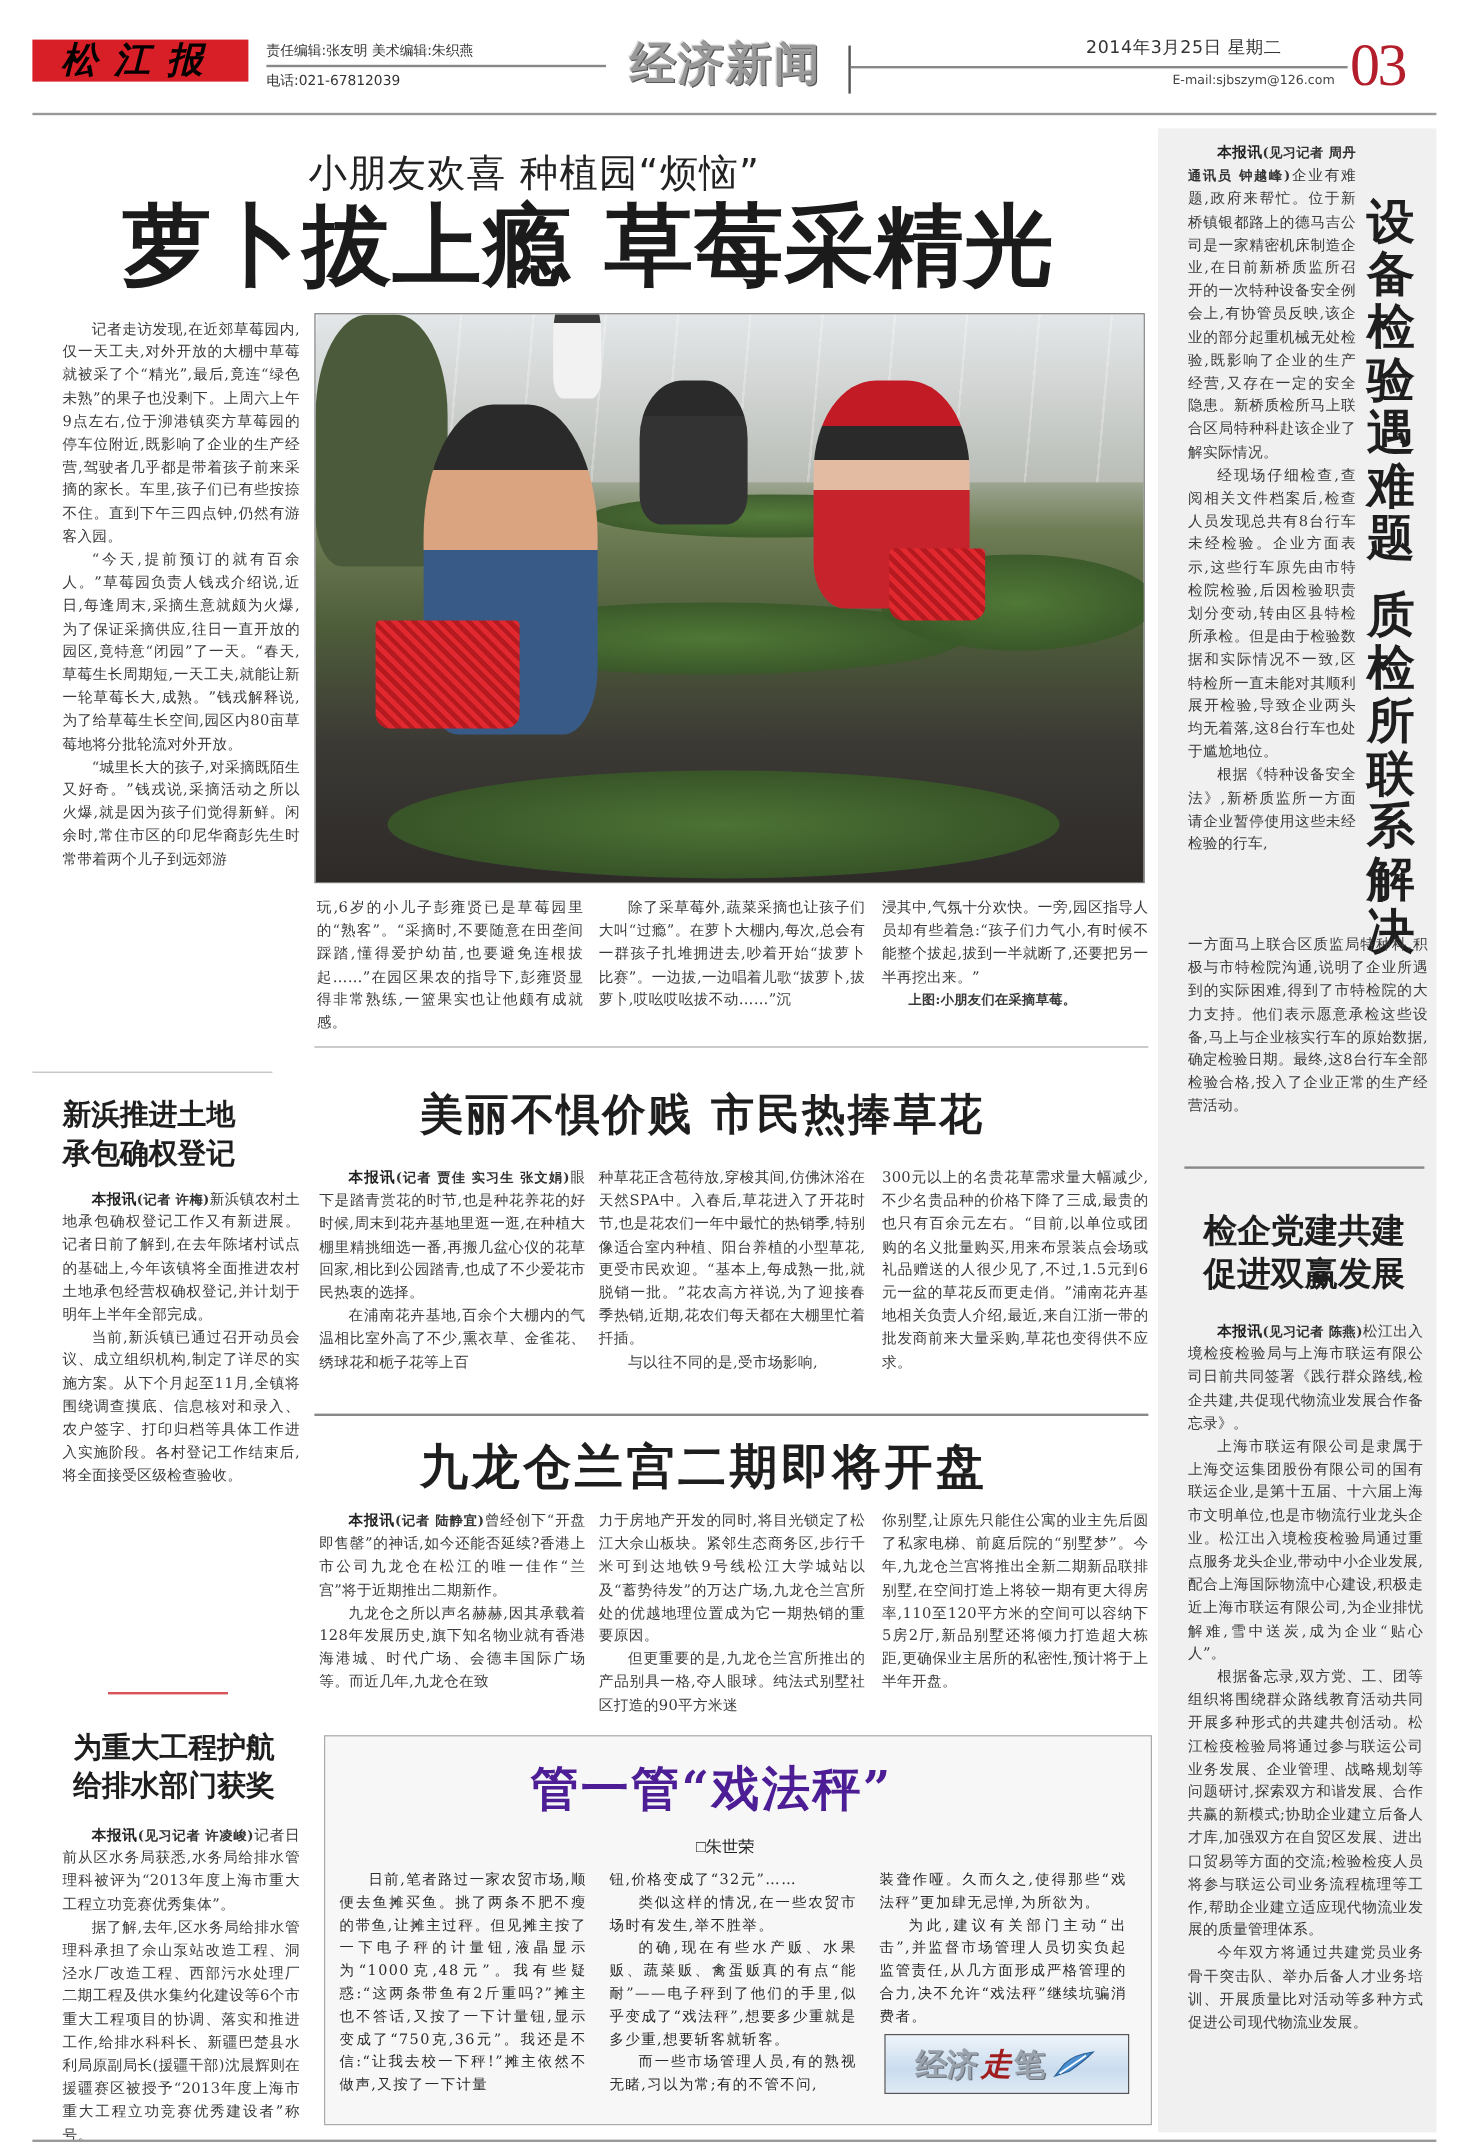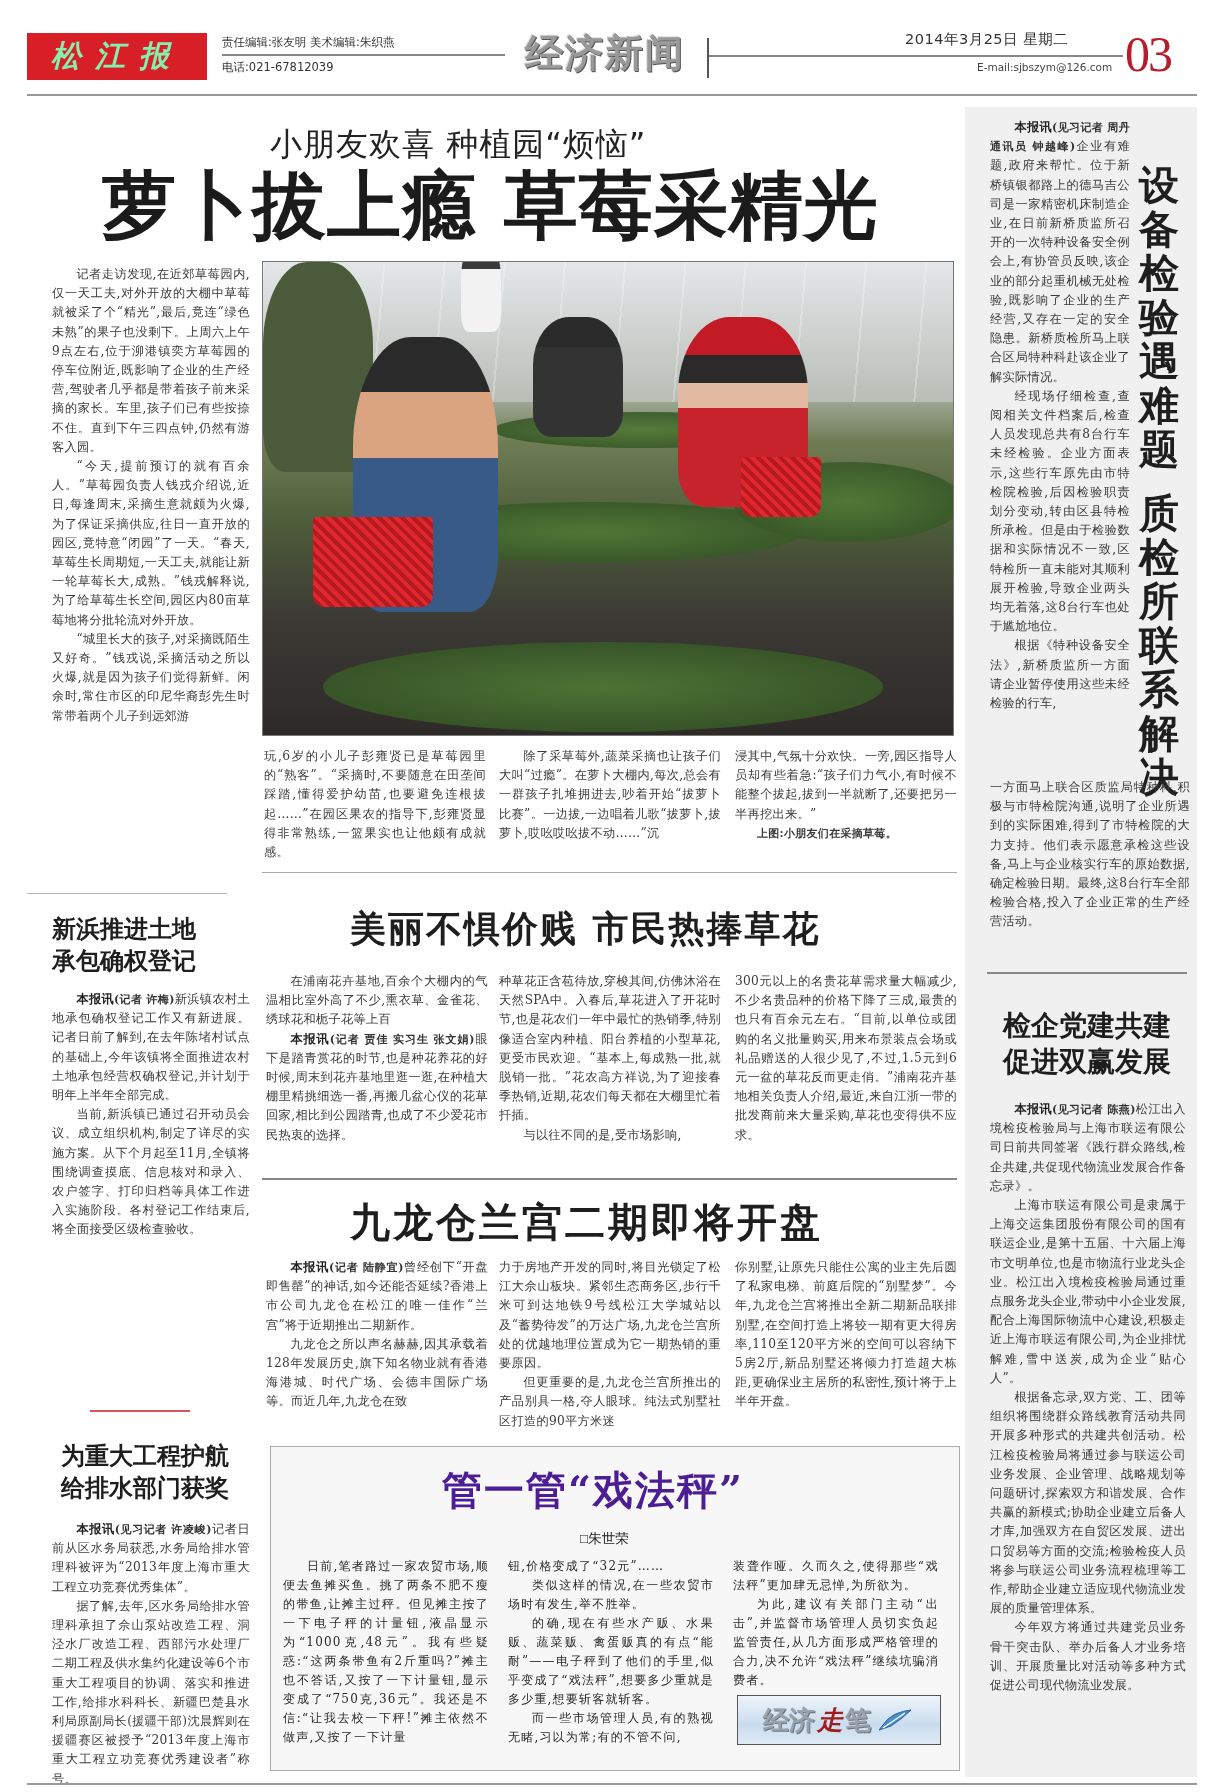--- a/index.html
+++ b/index.html
@@ -13,7 +13,7 @@
   .byline { font-weight: bold; font-size: 11px; color: #333; }
 
   
-  .logo { left: 27px; top: 33px; width: 180px; height: 47px; background: #d81e27; color: #86efac;
+  .logo { left: 27px; top: 33px; width: 180px; height: 35px; background: #d81e27; color: #000000;
           font-family: "DejaVu Serif", serif; font-size: 30px; font-weight: bold; font-style: italic;
           display: flex; align-items: center; justify-content: center; letter-spacing: 14px; }
   .editors { left: 222px; top: 35px; font-family: "DejaVu Sans", sans-serif; font-size: 11.5px; color: #333; }

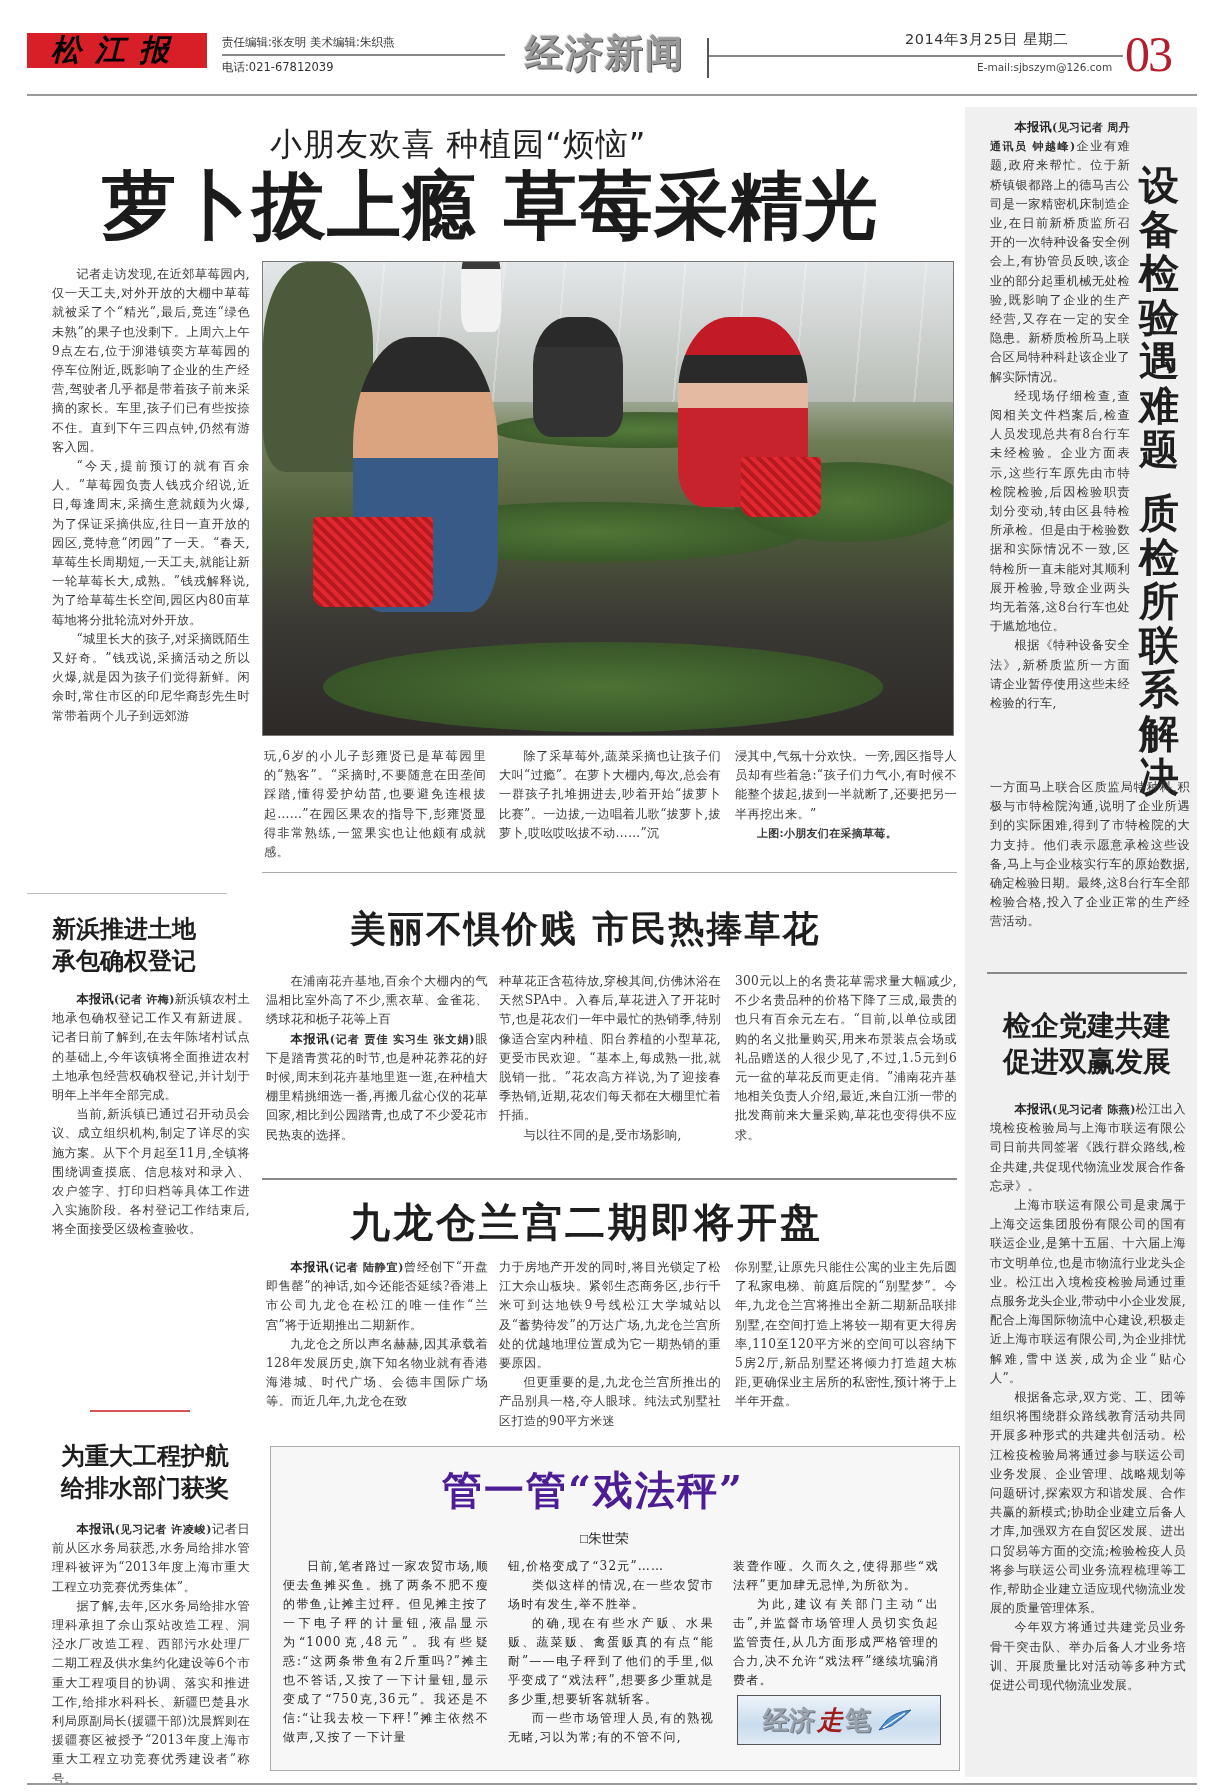--- a/index.html
+++ b/index.html
@@ -30,7 +30,7 @@
   .mast-bottom { left: 27px; top: 94px; width: 1170px; height: 2px; background: #999; }
 
   
-  .kicker { left: 270px; top: 123px; font-family: "DejaVu Sans", sans-serif; font-size: 32px; color: #222; letter-spacing: 1px; }
+  .kicker { left: 257px; top: 123px; font-family: "DejaVu Sans", sans-serif; font-size: 32px; color: #222; letter-spacing: 1px; }
   .headline { left: 102px; top: 160px; font-family: "DejaVu Sans", sans-serif; font-size: 74px; font-weight: bold; color: #1b1b1b; letter-spacing: 1px; line-height: 90px; }
 
   .photo { left: 262px; top: 261px; width: 692px; height: 475px; overflow: hidden; border: 1px solid #777;

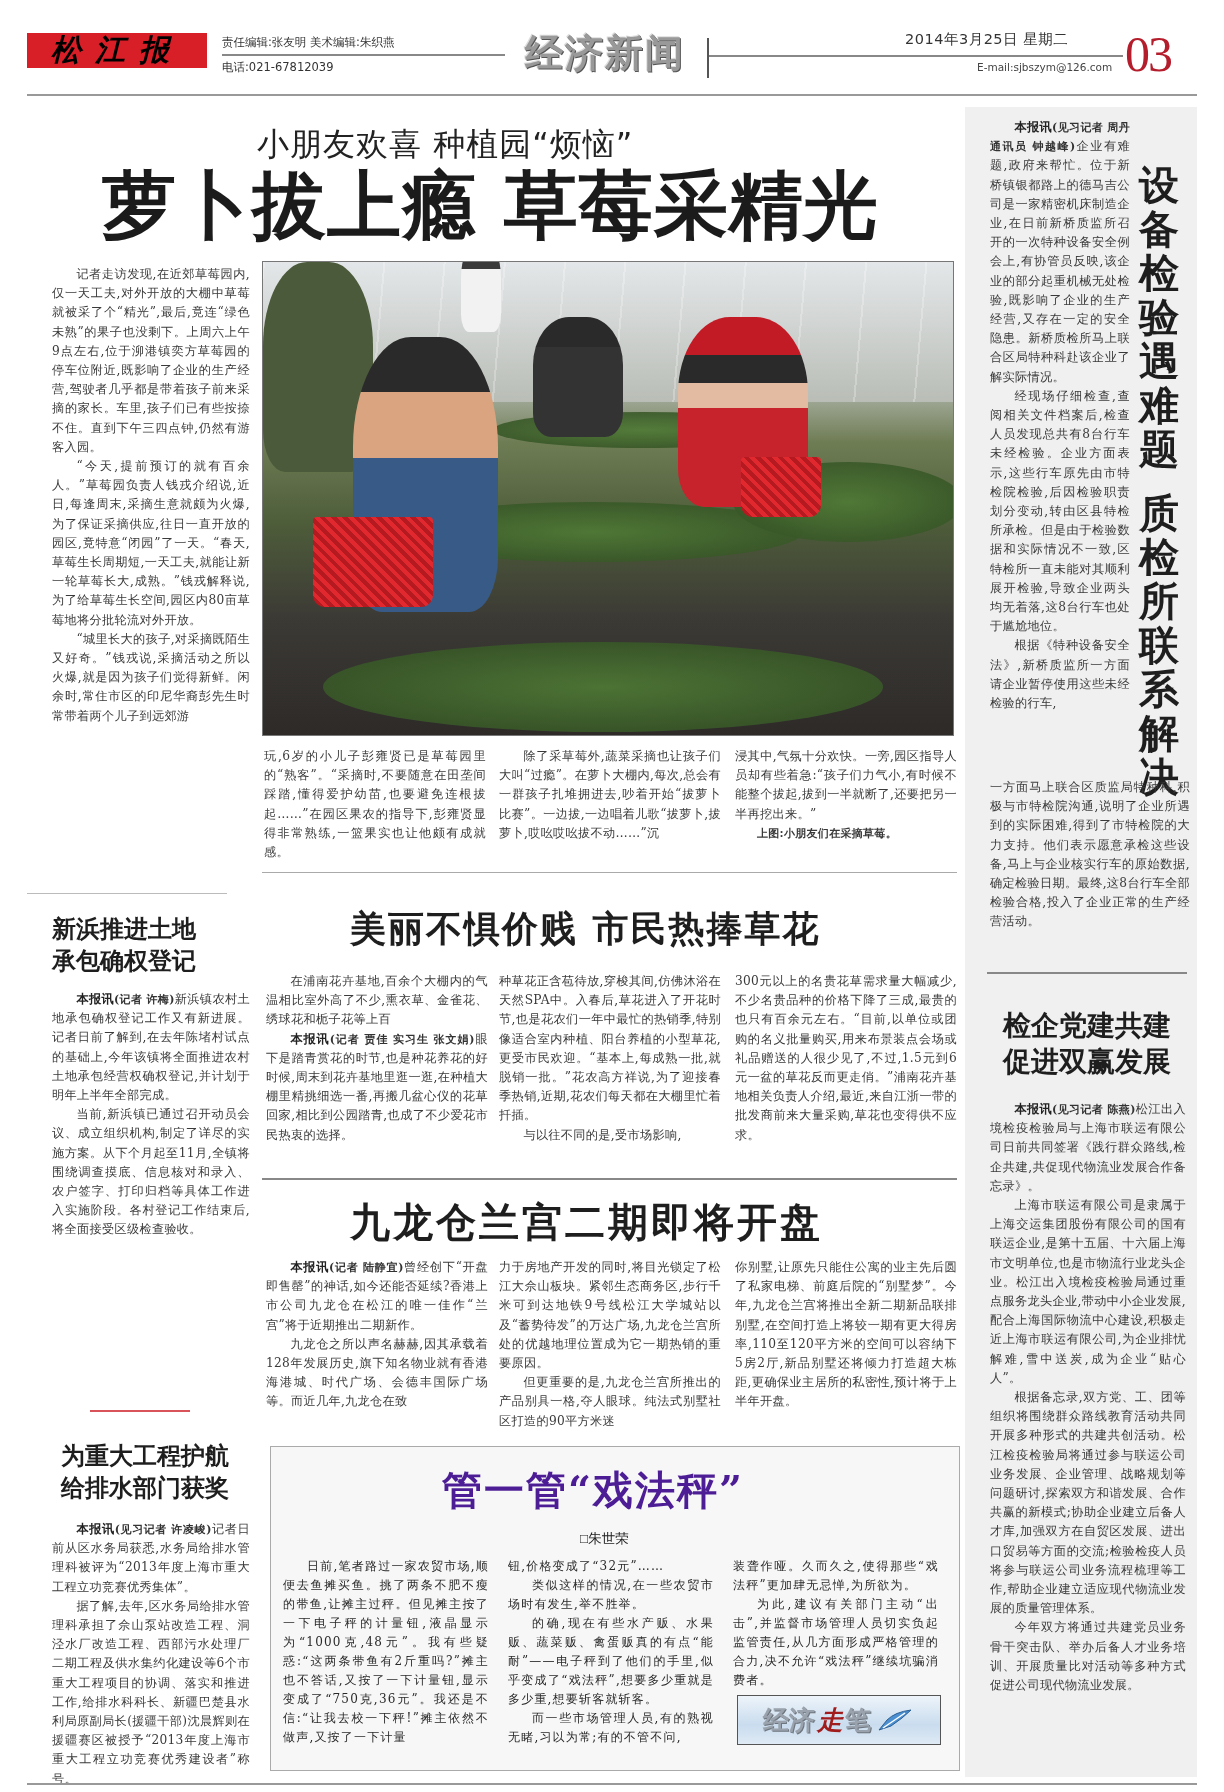--- a/index.html
+++ b/index.html
@@ -210,8 +210,8 @@
 <div class="abs hr-main1"></div>
 <div class="abs flower-title">美丽不惧价贱  市民热捧草花</div>
 <div class="abs body-text fl-col1">
+  <p><span class="lead">本报讯</span><span class="byline">(记者 贾佳 实习生 张文娟)</span><span>眼下是踏青赏花的时节,也是种花养花的好时候,周末到花卉基地里逛一逛,在种植大棚里精挑细选一番,再搬几盆心仪的花草回家,相比到公园踏青,也成了不少爱花市民热衷的选择。</span></p>
   <p>在浦南花卉基地,百余个大棚内的气温相比室外高了不少,熏衣草、金雀花、绣球花和栀子花等上百</p>
-  <p><span class="lead">本报讯</span><span class="byline">(记者 贾佳 实习生 张文娟)</span><span>眼下是踏青赏花的时节,也是种花养花的好时候,周末到花卉基地里逛一逛,在种植大棚里精挑细选一番,再搬几盆心仪的花草回家,相比到公园踏青,也成了不少爱花市民热衷的选择。</span></p>
 </div>
 <div class="abs body-text fl-col2">
   <div>种草花正含苞待放,穿梭其间,仿佛沐浴在天然SPA中。入春后,草花进入了开花时节,也是花农们一年中最忙的热销季,特别像适合室内种植、阳台养植的小型草花,更受市民欢迎。“基本上,每成熟一批,就脱销一批。”花农高方祥说,为了迎接春季热销,近期,花农们每天都在大棚里忙着扦插。</div>

